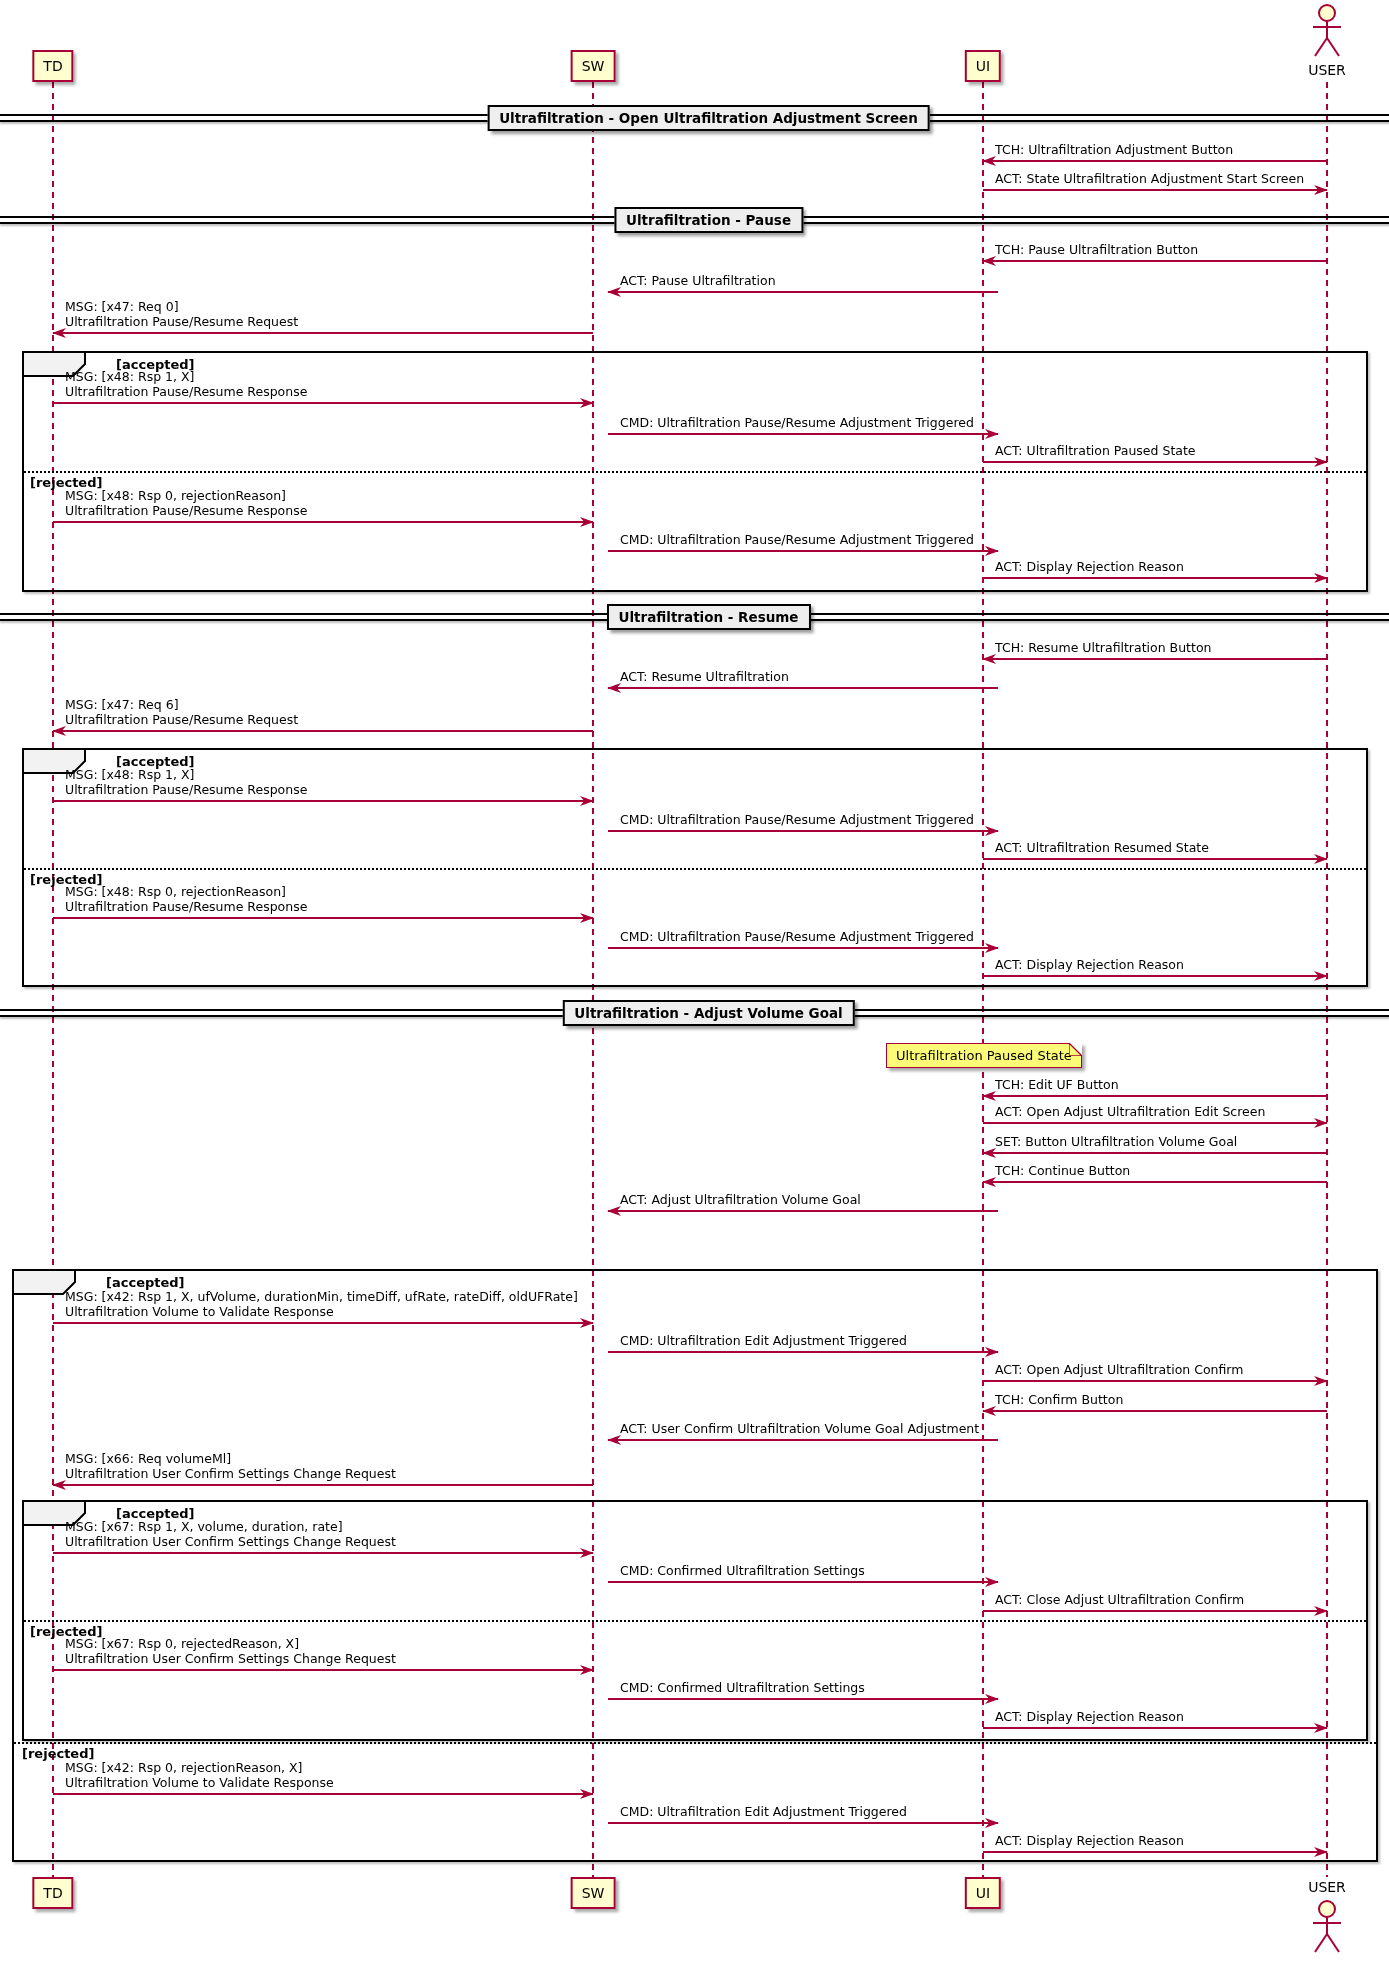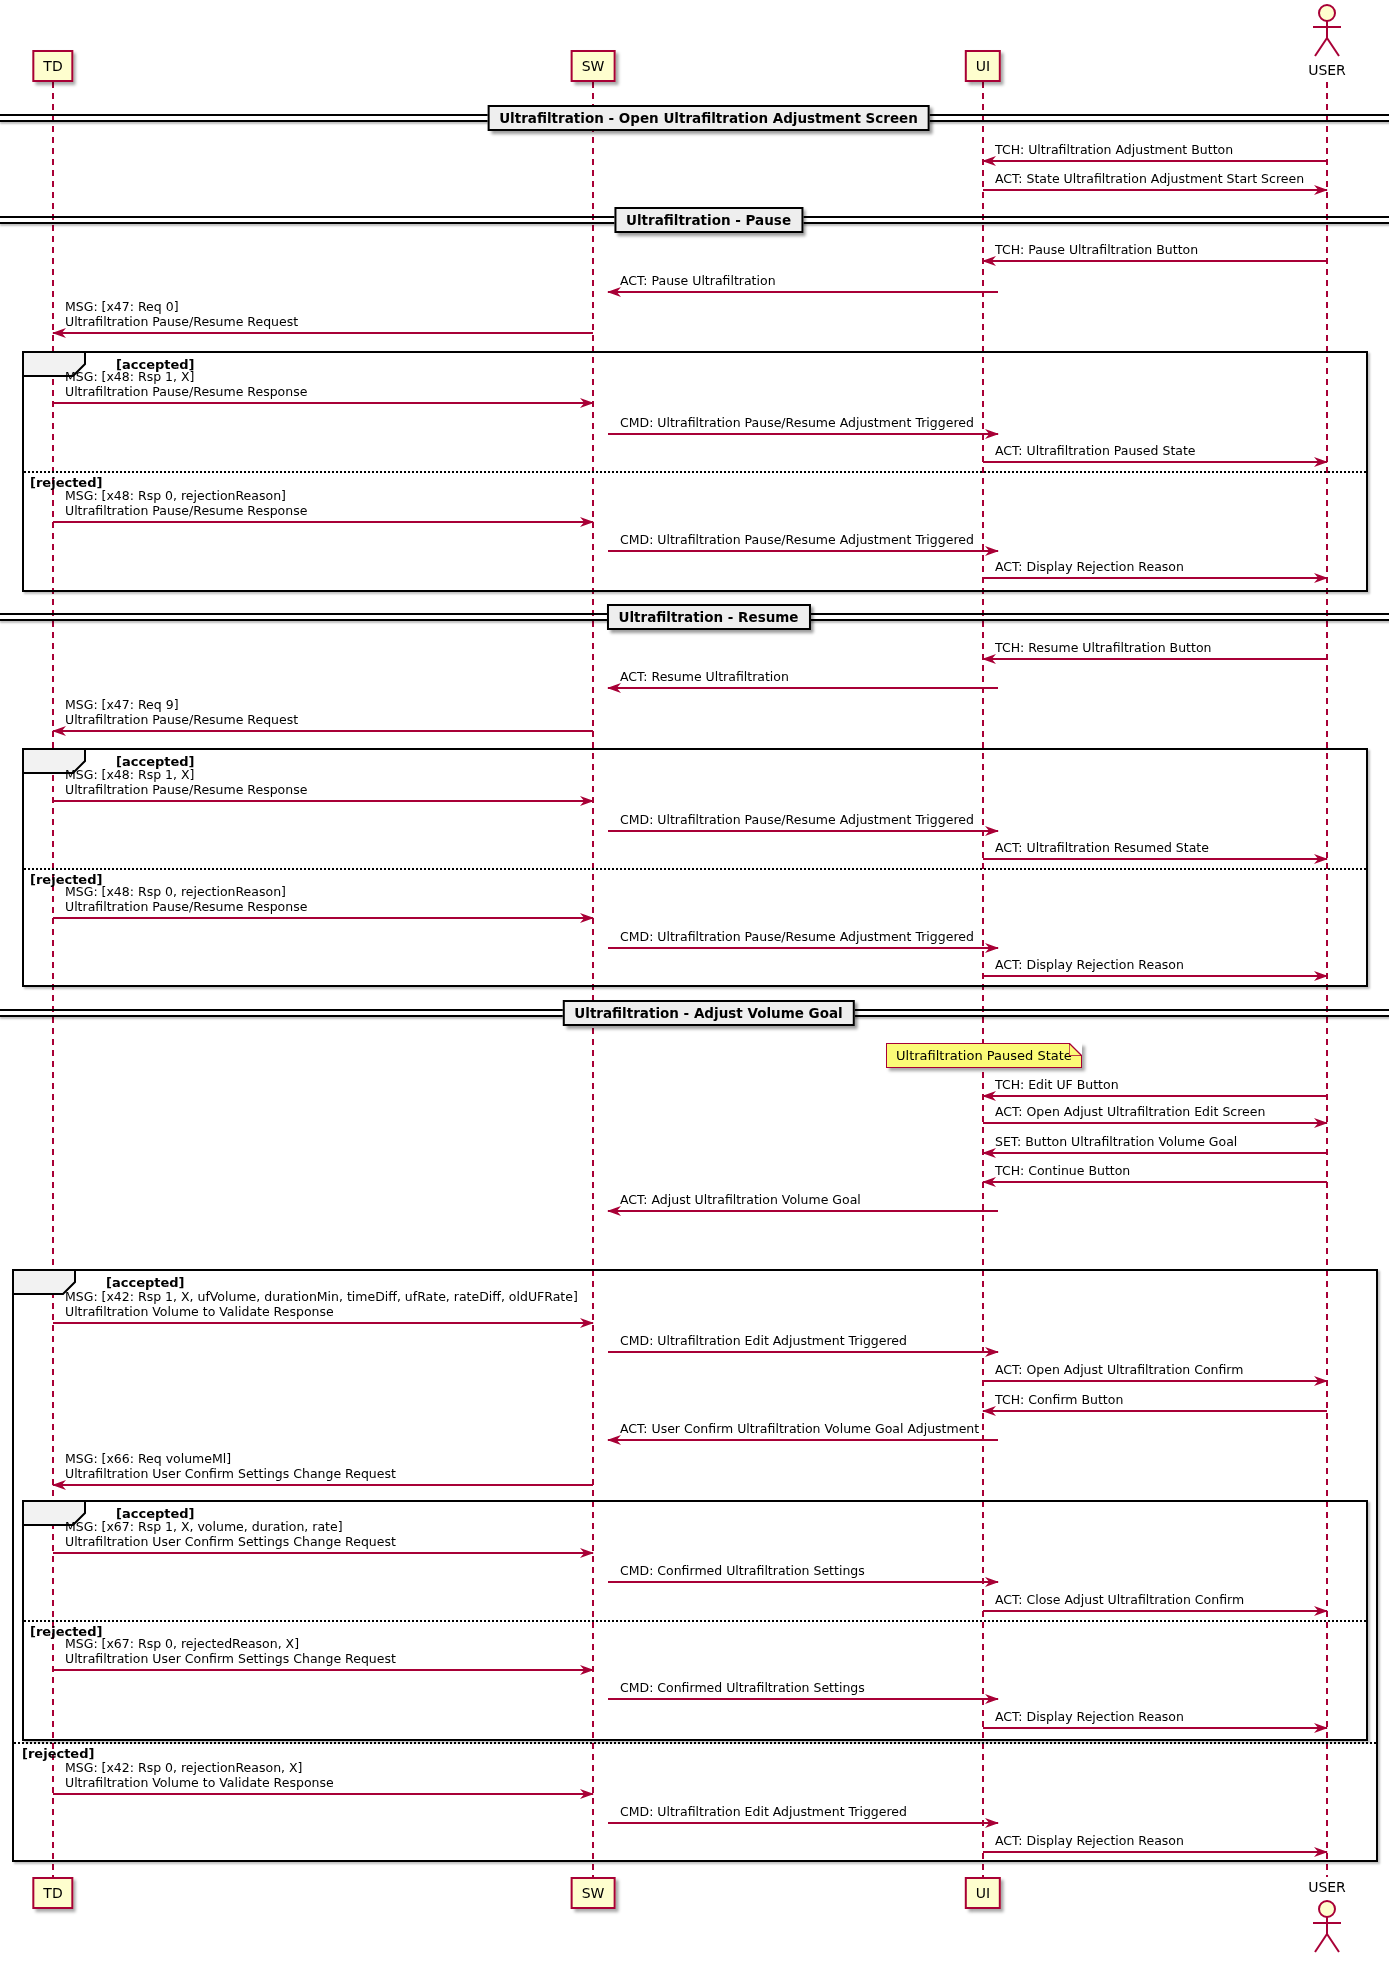--- a/index.html
+++ b/index.html
@@ -212,7 +212,7 @@
       </div>
     </div>
   <div class="msg m-ts dir-l" style="top:697px">
-      <div class="lbl">MSG: [x47: Req 9]
+      <div class="lbl">MSG: [x47: Req 6]
 Ultrafiltration Pause/Resume Request</div>
       <div class="line">
         <i class="ah"></i>

